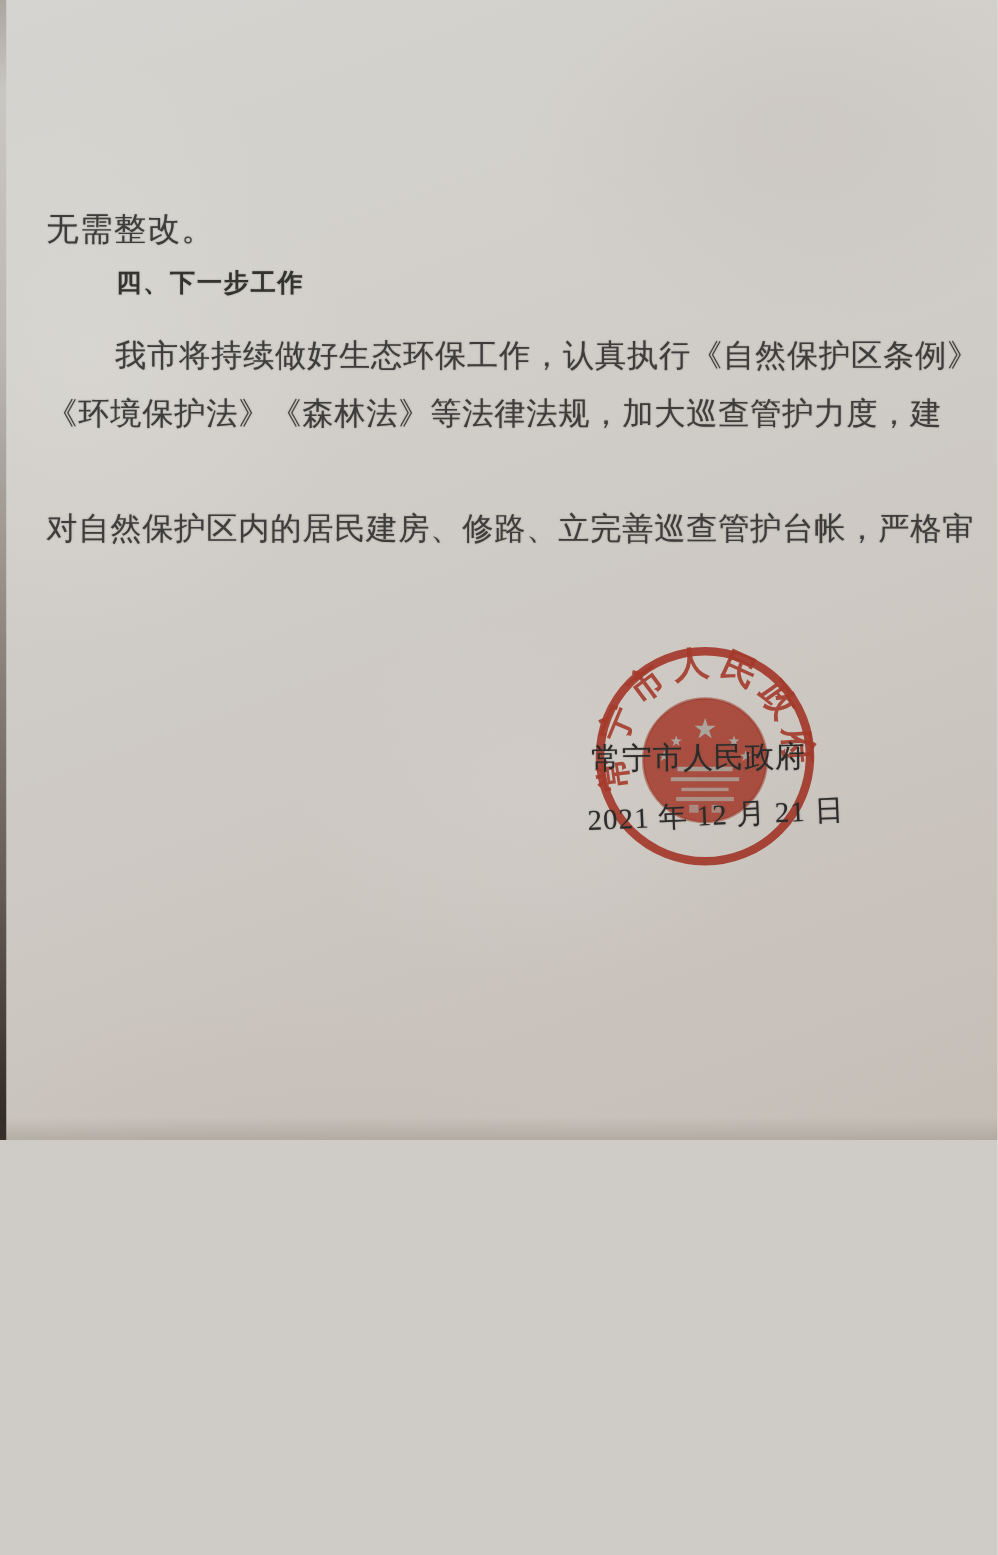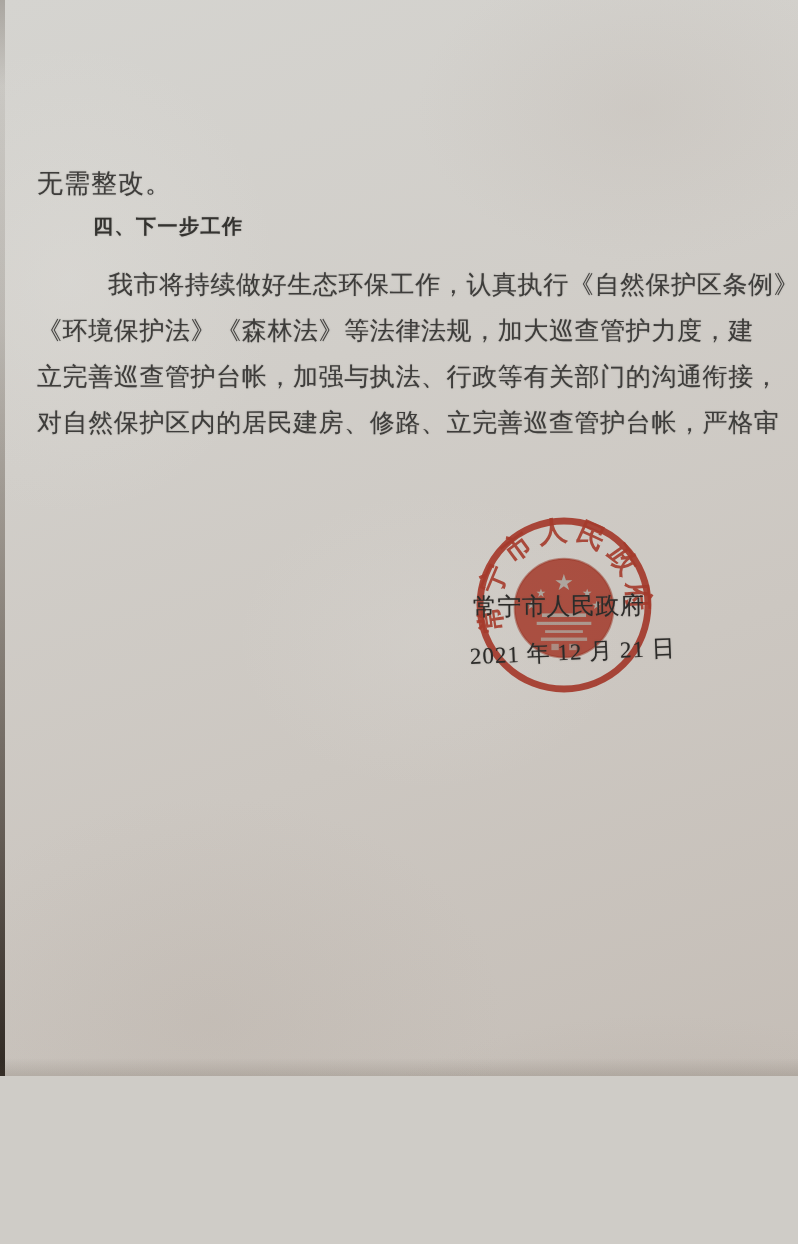--- a/index.html
+++ b/index.html
@@ -10,7 +10,7 @@
   }
   .page {
     position: relative;
-    width: 798px; height: 1076px;
+    width: 798px; height: 912px;
     overflow: hidden;
     background:
       radial-gradient(ellipse 320px 220px at 640px 110px, rgba(186,176,168,0.22), transparent 70%),

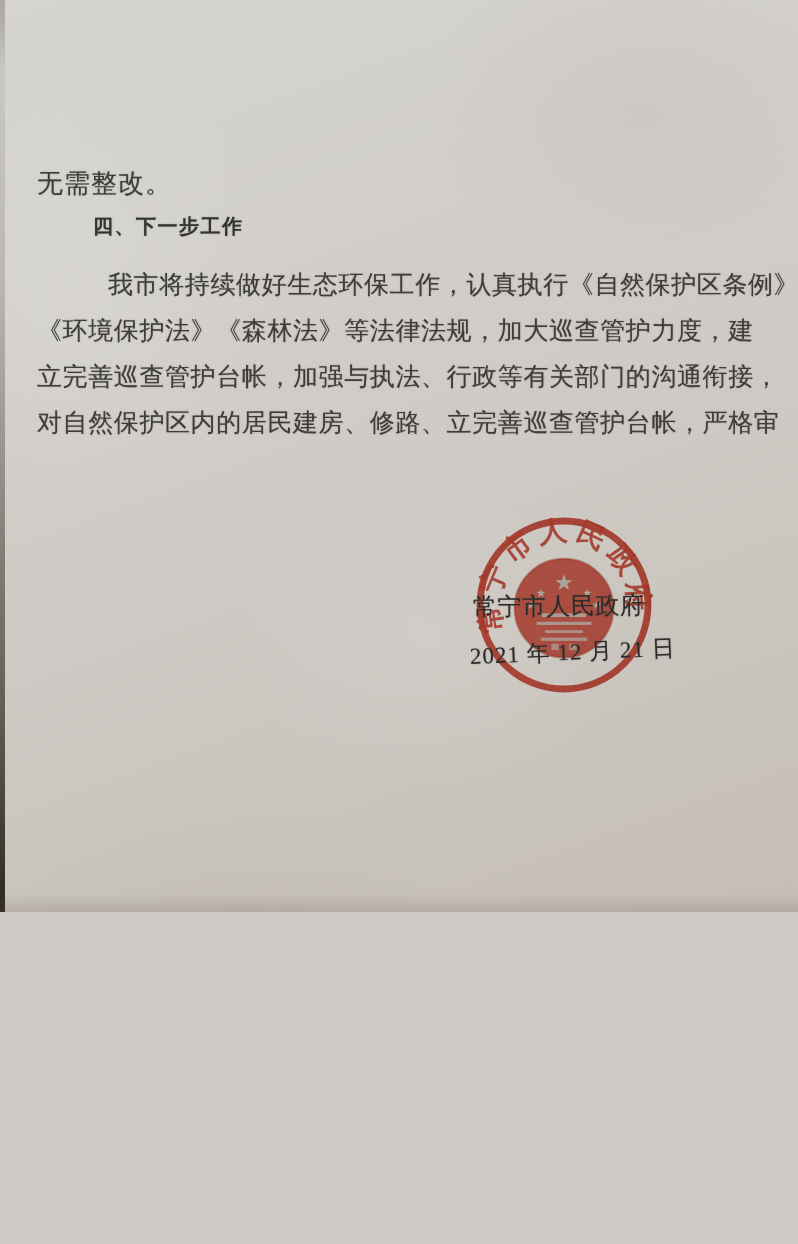--- a/index.html
+++ b/index.html
@@ -42,7 +42,7 @@
   .closing    { left: 37px;  top: 166px; font-size: 26px; letter-spacing: 1px; }
   .heading    { left: 93px;  top: 213px; font-size: 20px; font-weight: 700;
                 letter-spacing: 1.5px; color: #343330; }
-  .line-0 { left: 92px; top: 268px; margin-left: 16px; }
+  .line-0 { left: 92px; top: 268px; }
   .line-1 { left: 37px; top: 314px; }
   .line-2 { left: 37px; top: 360px; }
   .line-3 { left: 37px; top: 406px; }

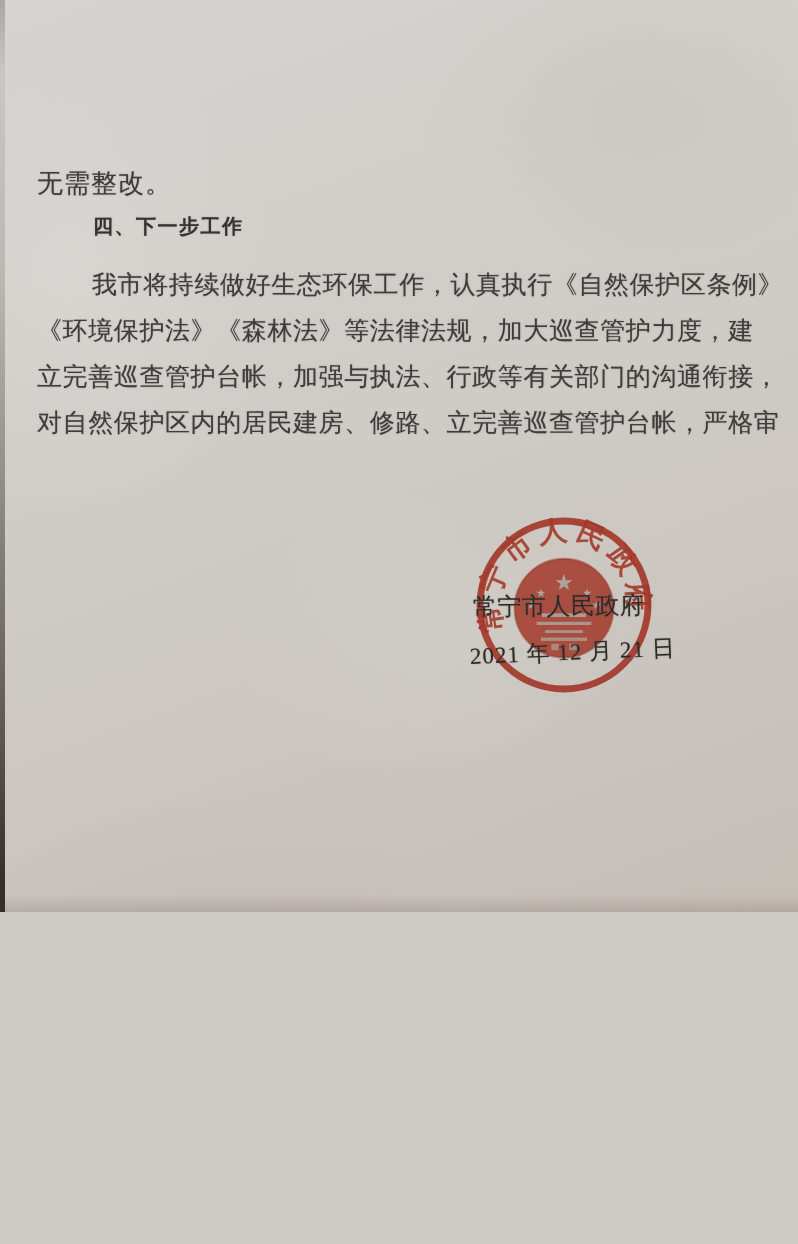--- a/index.html
+++ b/index.html
@@ -87,7 +87,6 @@
 
   <div class="txt body-line line-0">我市将持续做好生态环保工作，认真执行《自然保护区条例》</div>
   <div class="txt body-line line-1">《环境保护法》《森林法》等法律法规，加大巡查管护力度，建</div>
-  <div class="txt body-line line-2">立完善巡查管护台帐，加强与执法、行政等有关部门的沟通衔接，</div>
   <div class="txt body-line line-3">对自然保护区内的居民建房、修路、立完善巡查管护台帐，严格审</div>
 
   <div class="seal-wrap">

